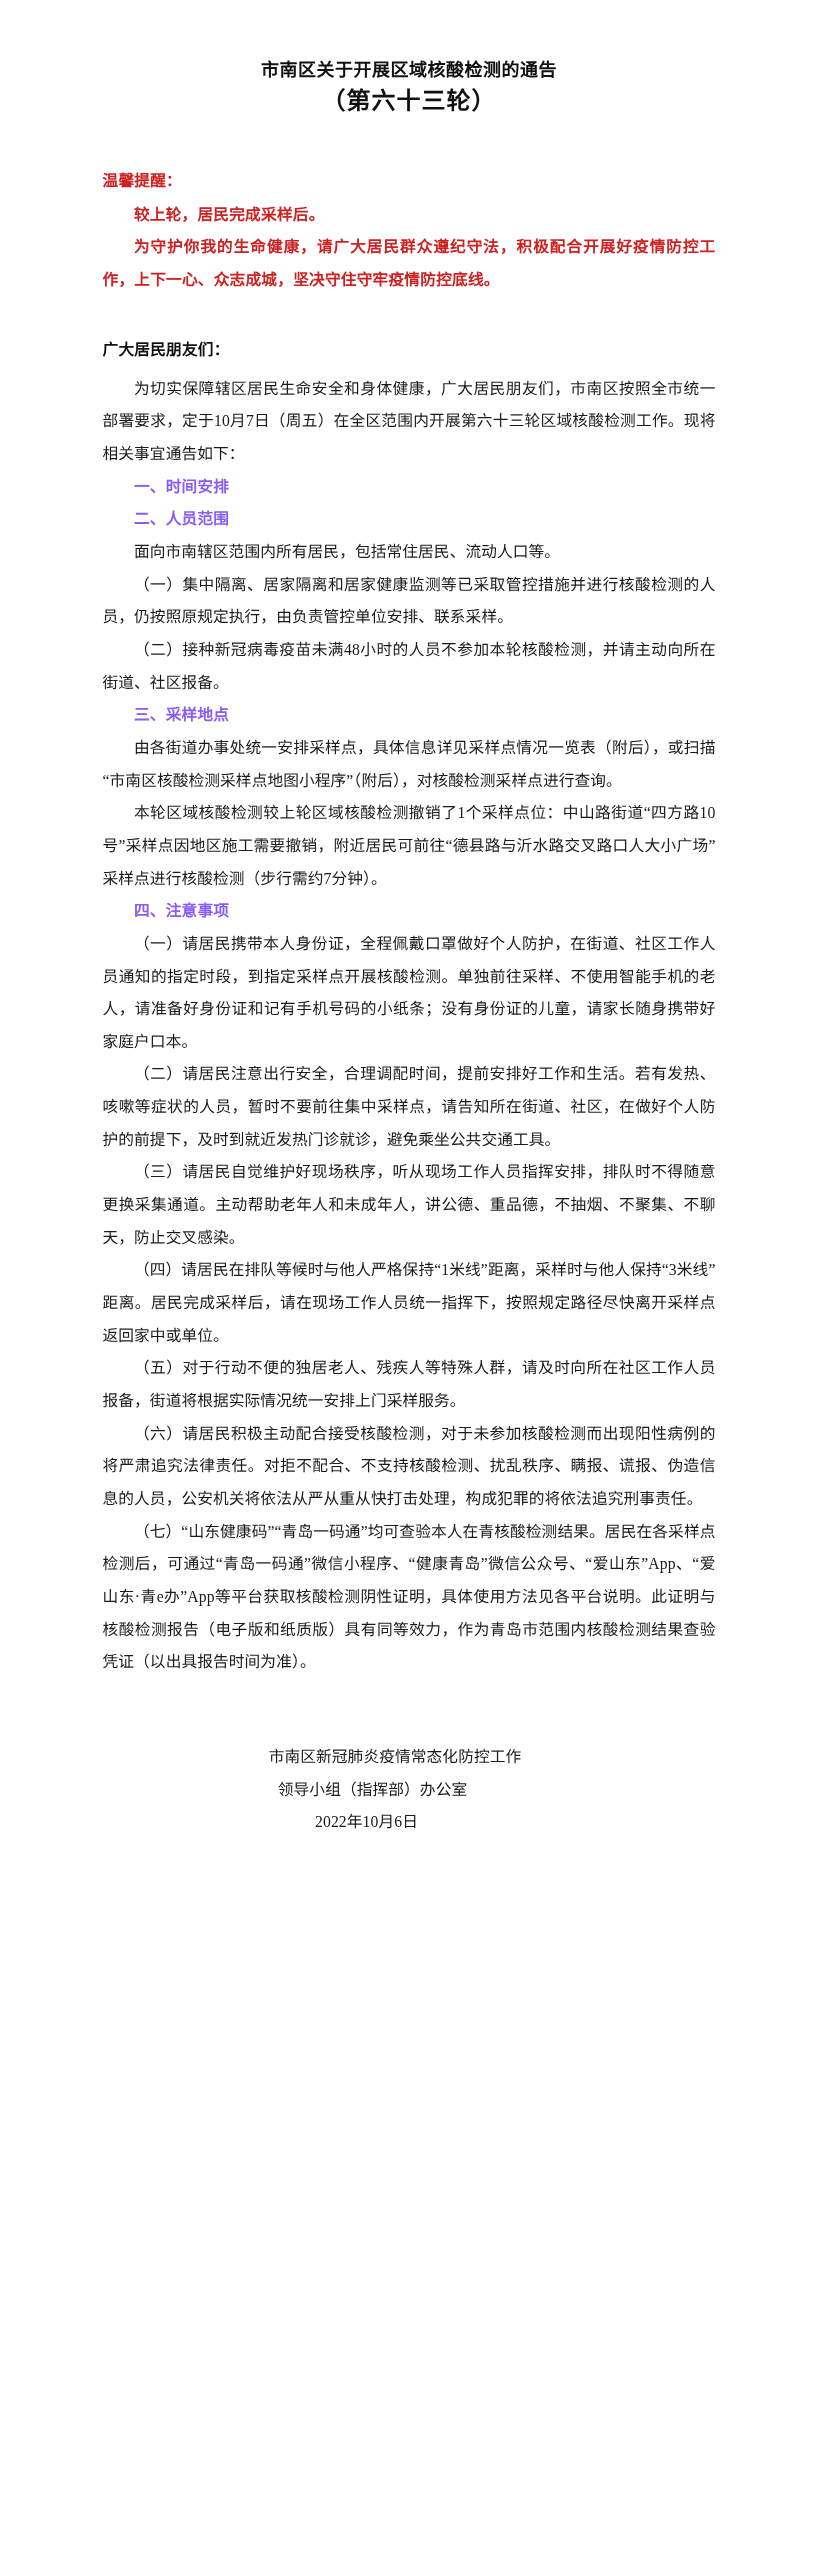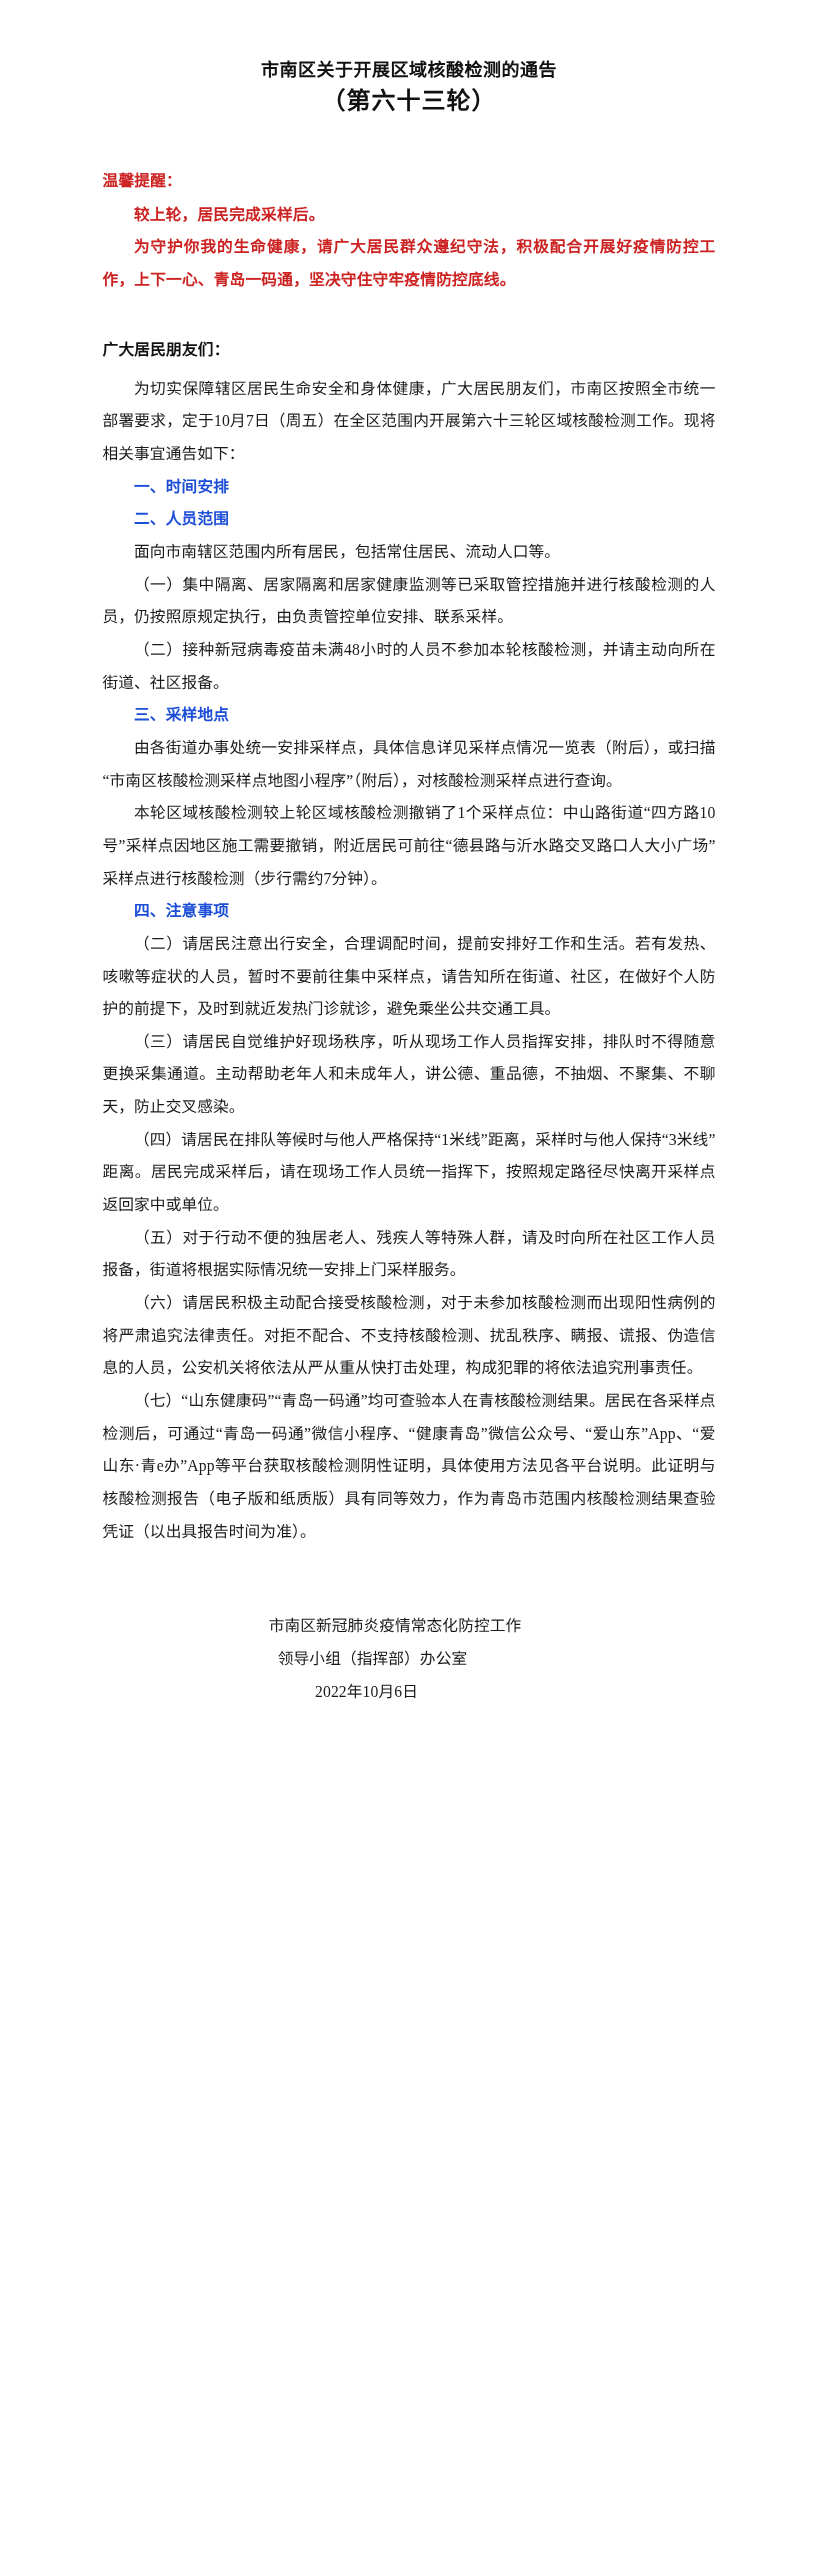--- a/index.html
+++ b/index.html
@@ -136,7 +136,7 @@
     <div class="red-block">
       <div class="red-heading">温馨提醒：</div>
       <p class="red-para">较上轮，居民完成采样后。</p>
-      <p class="red-para">为守护你我的生命健康，请广大居民群众遵纪守法，积极配合开展好疫情防控工作，上下一心、青岛一码通，坚决守住守牢疫情防控底线。</p>
+      <p class="red-para">为守护你我的生命健康，请广大居民群众遵纪守法，积极配合开展好疫情防控工作，上下一心、众志成城，坚决守住守牢疫情防控底线。</p>
     </div>
 
     <div class="body-block">

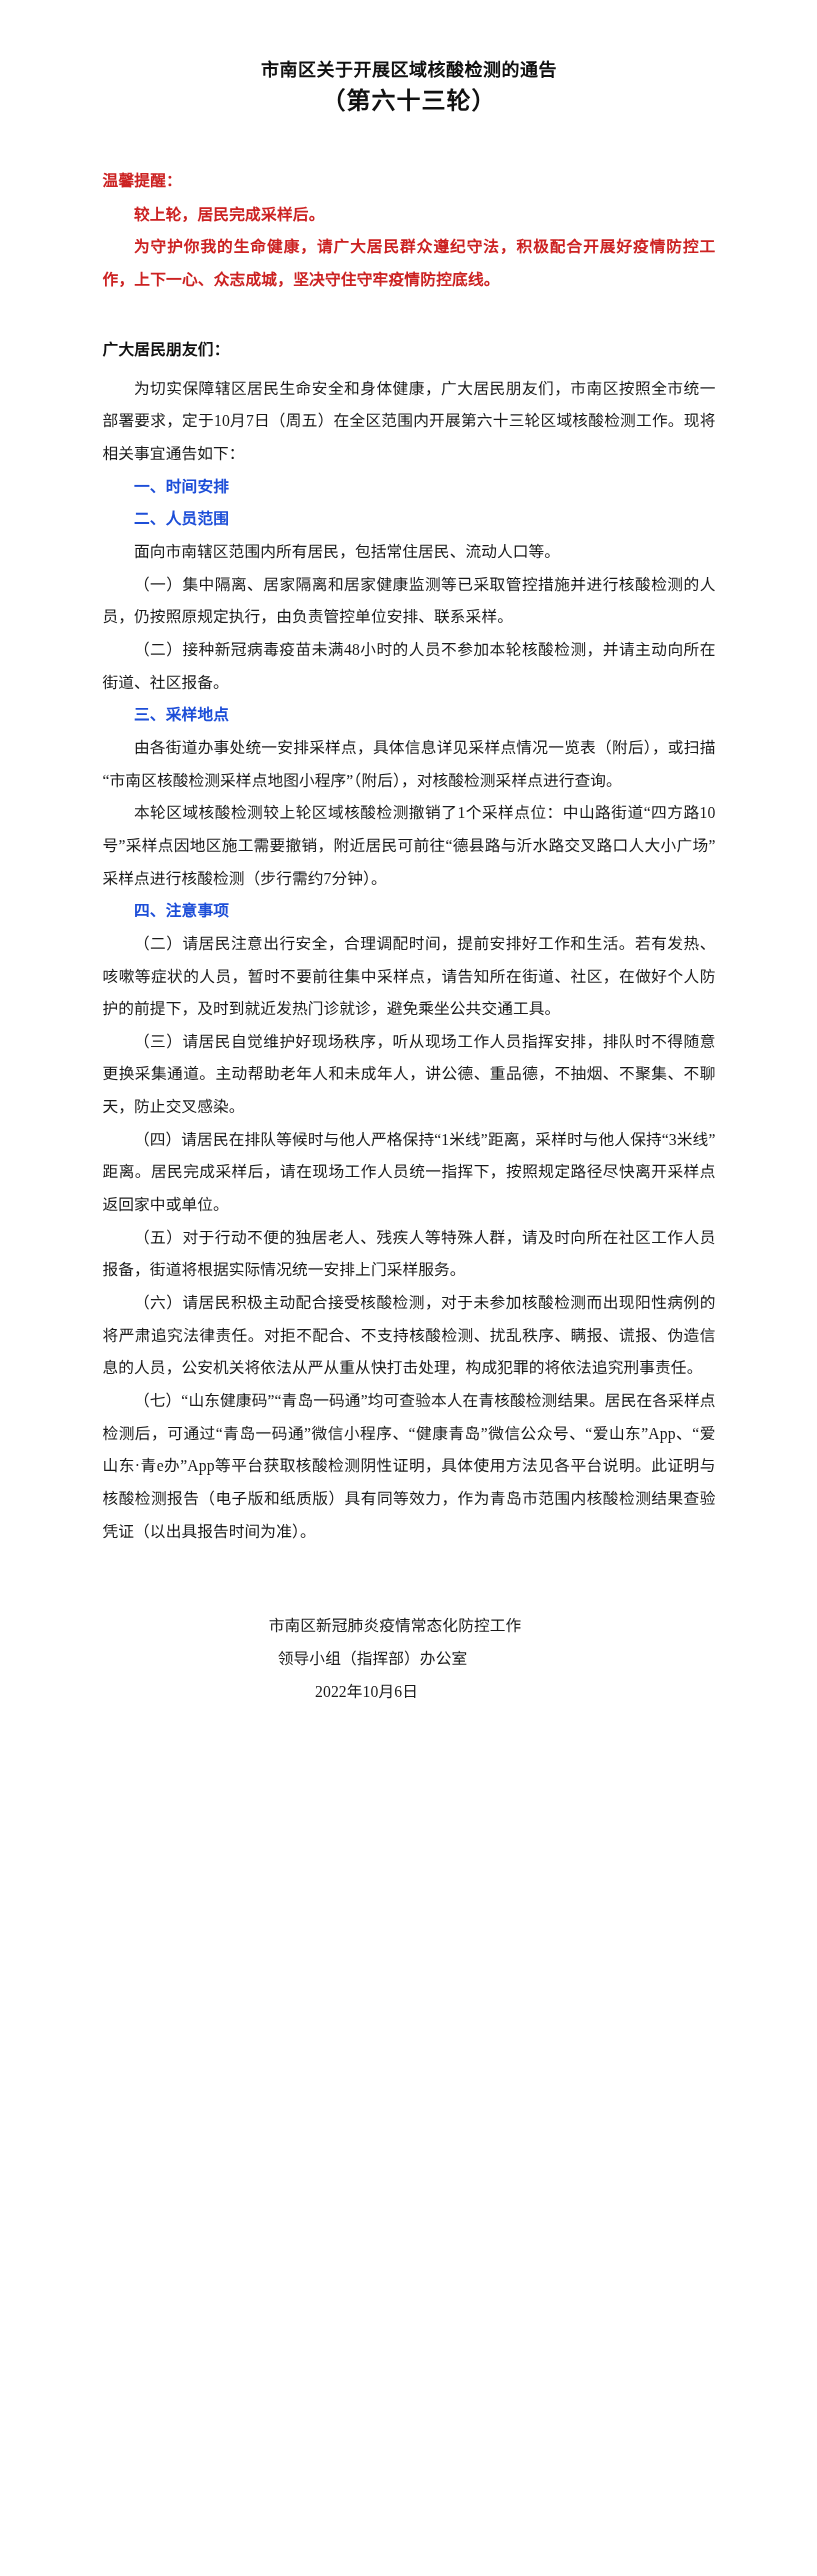--- a/index.html
+++ b/index.html
@@ -100,7 +100,7 @@
     font-weight: bold;
     font-size: 15.7px;
     line-height: 2.08;
-    color: #1d4ed8;
+    color: #8b5cf6;
     text-indent: 2em;
     margin: 0;
     letter-spacing: 0.2px;

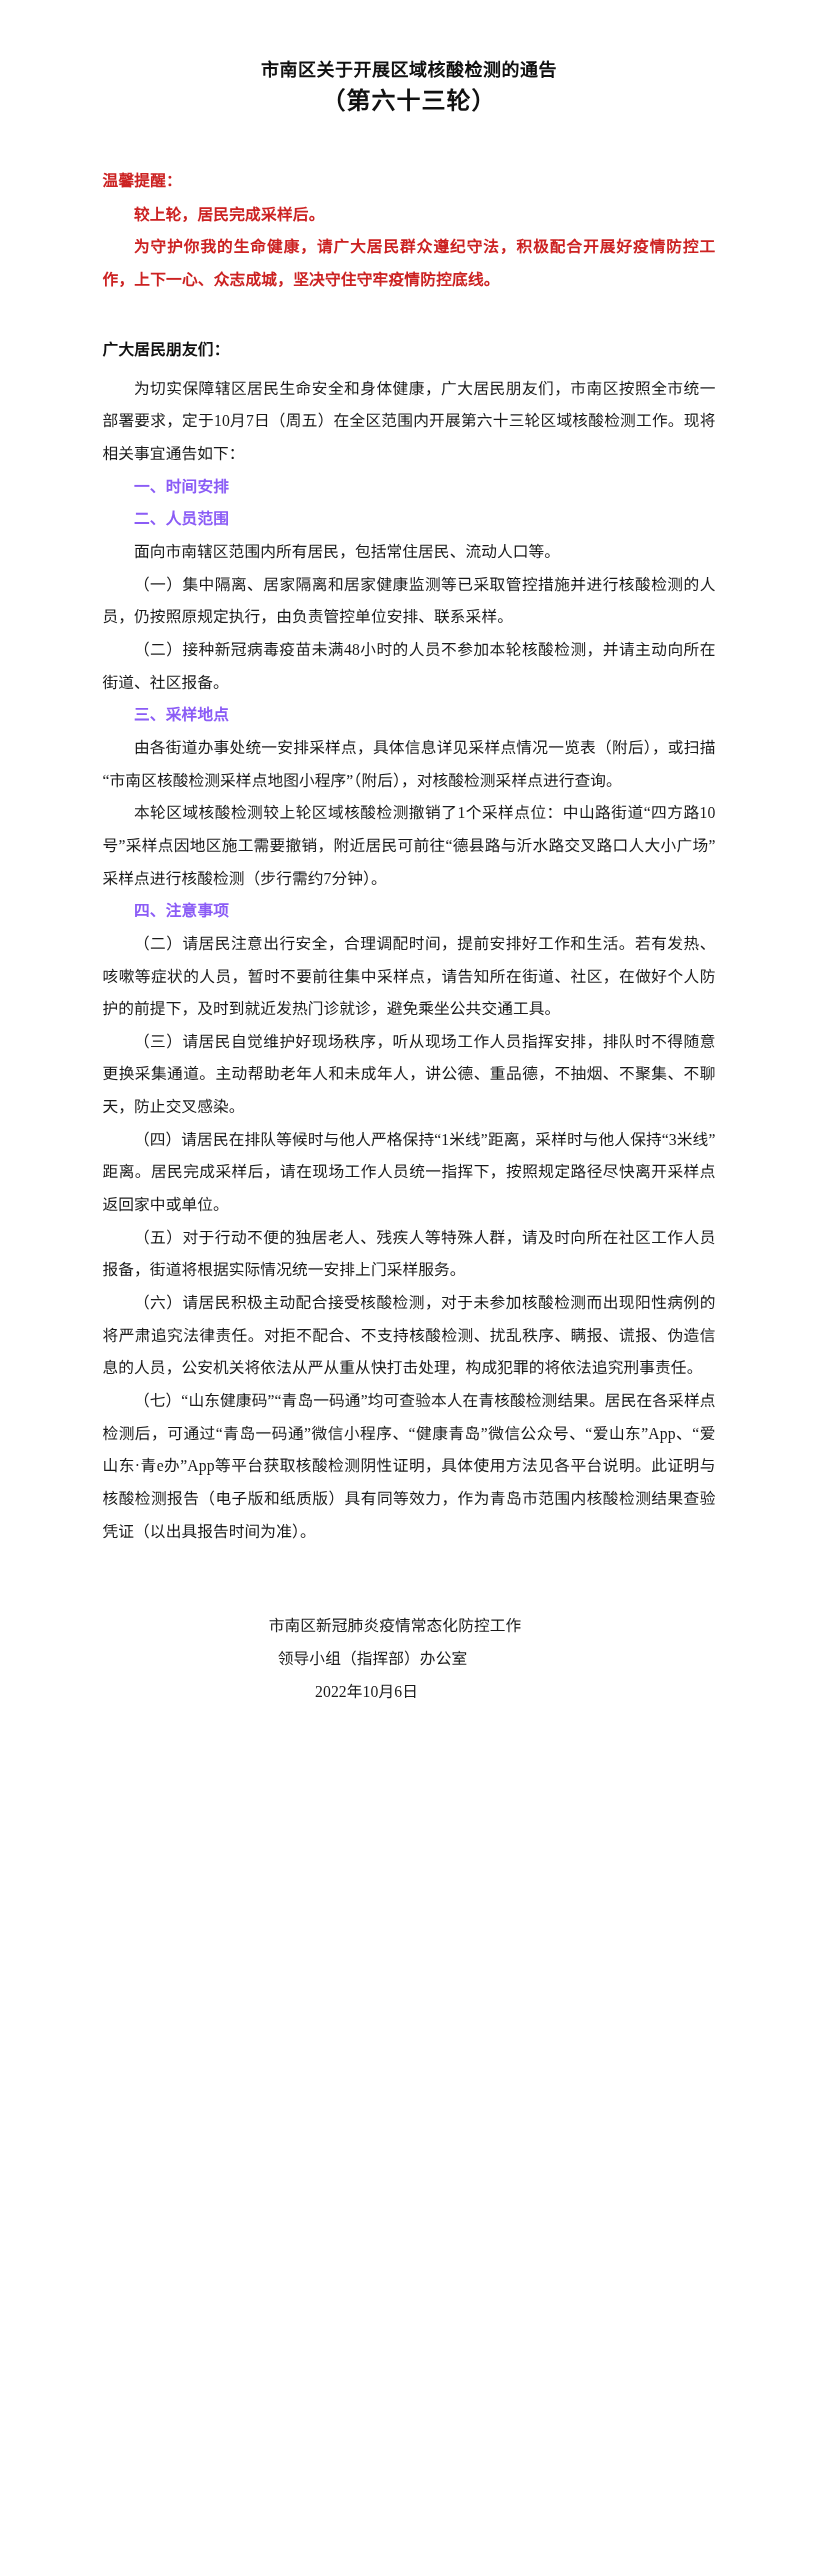--- a/index.html
+++ b/index.html
@@ -156,6 +156,7 @@
       <p class="body-para">本轮区域核酸检测较上轮区域核酸检测撤销了1个采样点位：中山路街道“四方路10号”采样点因地区施工需要撤销，附近居民可前往“德县路与沂水路交叉路口人大小广场”采样点进行核酸检测（步行需约7分钟）。</p>
 
       <h2 class="section-heading">四、注意事项</h2>
+      <p class="body-para">（一）请居民携带本人身份证，全程佩戴口罩做好个人防护，在街道、社区工作人员通知的指定时段，到指定采样点开展核酸检测。单独前往采样、不使用智能手机的老人，请准备好身份证和记有手机号码的小纸条；没有身份证的儿童，请家长随身携带好家庭户口本。</p>
       <p class="body-para">（二）请居民注意出行安全，合理调配时间，提前安排好工作和生活。若有发热、咳嗽等症状的人员，暂时不要前往集中采样点，请告知所在街道、社区，在做好个人防护的前提下，及时到就近发热门诊就诊，避免乘坐公共交通工具。</p>
       <p class="body-para">（三）请居民自觉维护好现场秩序，听从现场工作人员指挥安排，排队时不得随意更换采集通道。主动帮助老年人和未成年人，讲公德、重品德，不抽烟、不聚集、不聊天，防止交叉感染。</p>
       <p class="body-para">（四）请居民在排队等候时与他人严格保持“1米线”距离，采样时与他人保持“3米线”距离。居民完成采样后，请在现场工作人员统一指挥下，按照规定路径尽快离开采样点返回家中或单位。</p>

